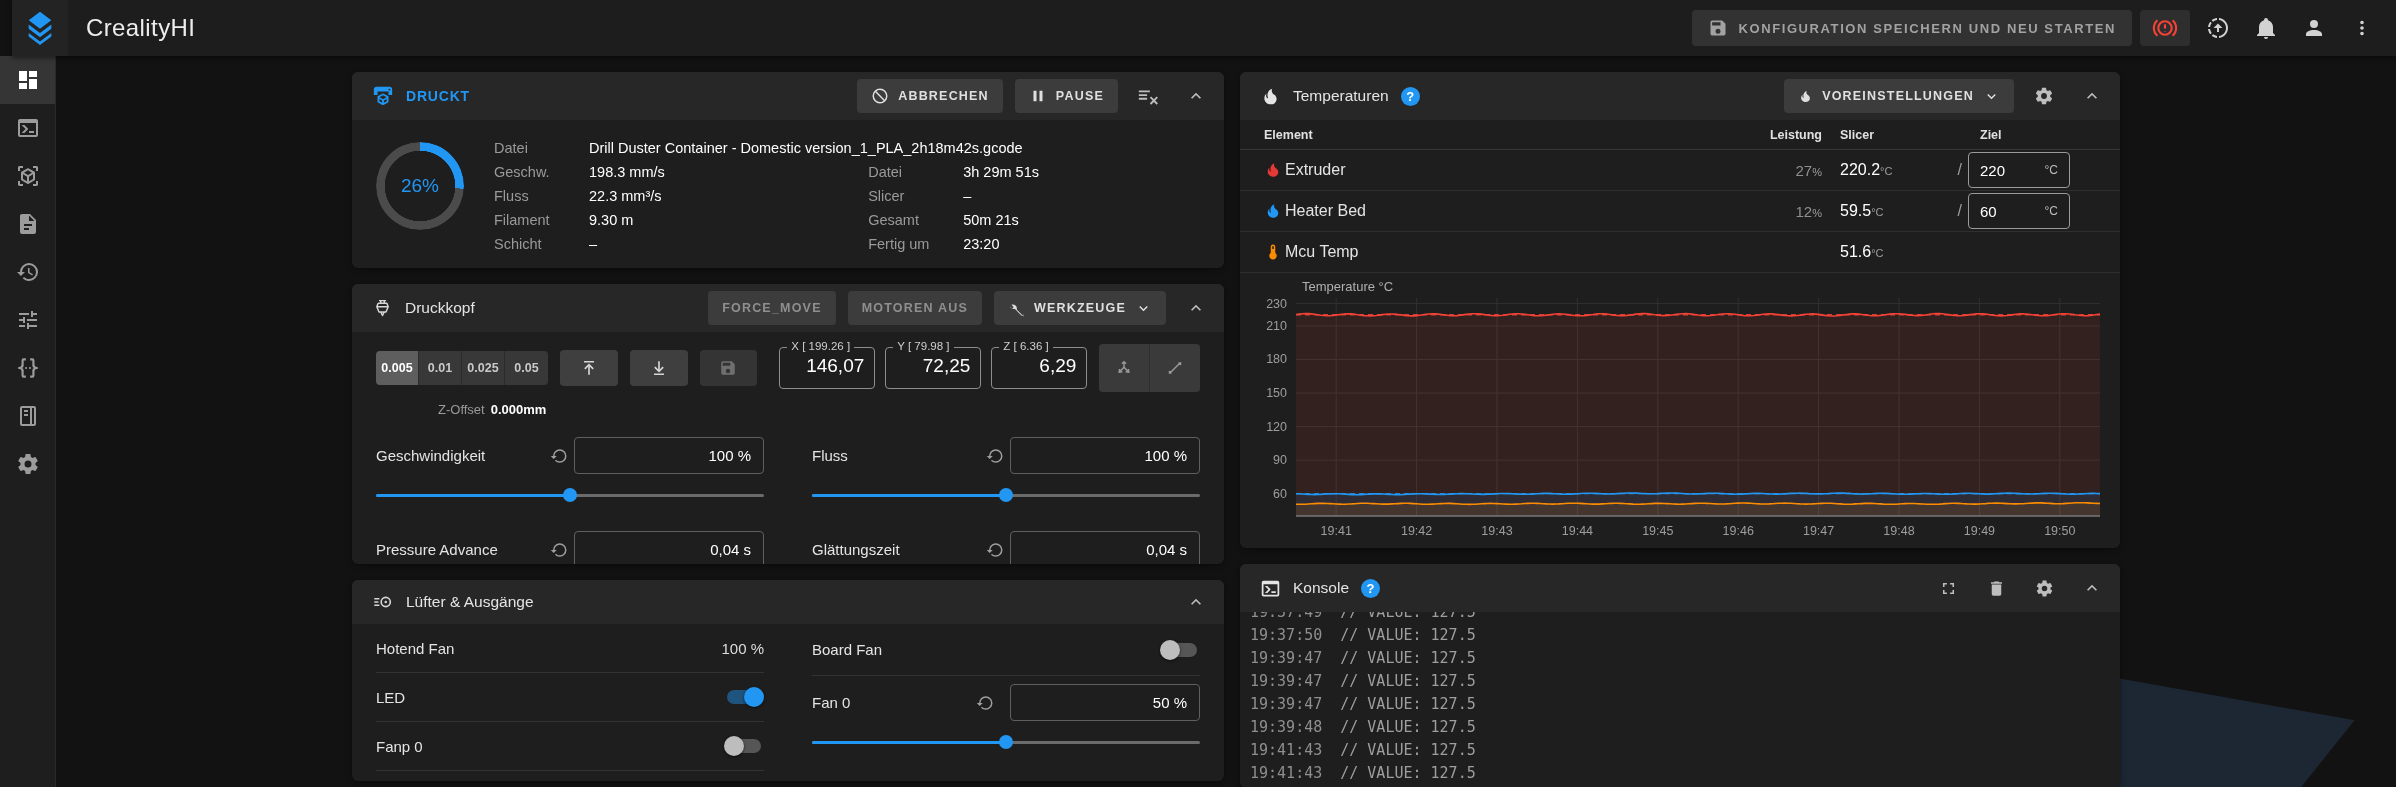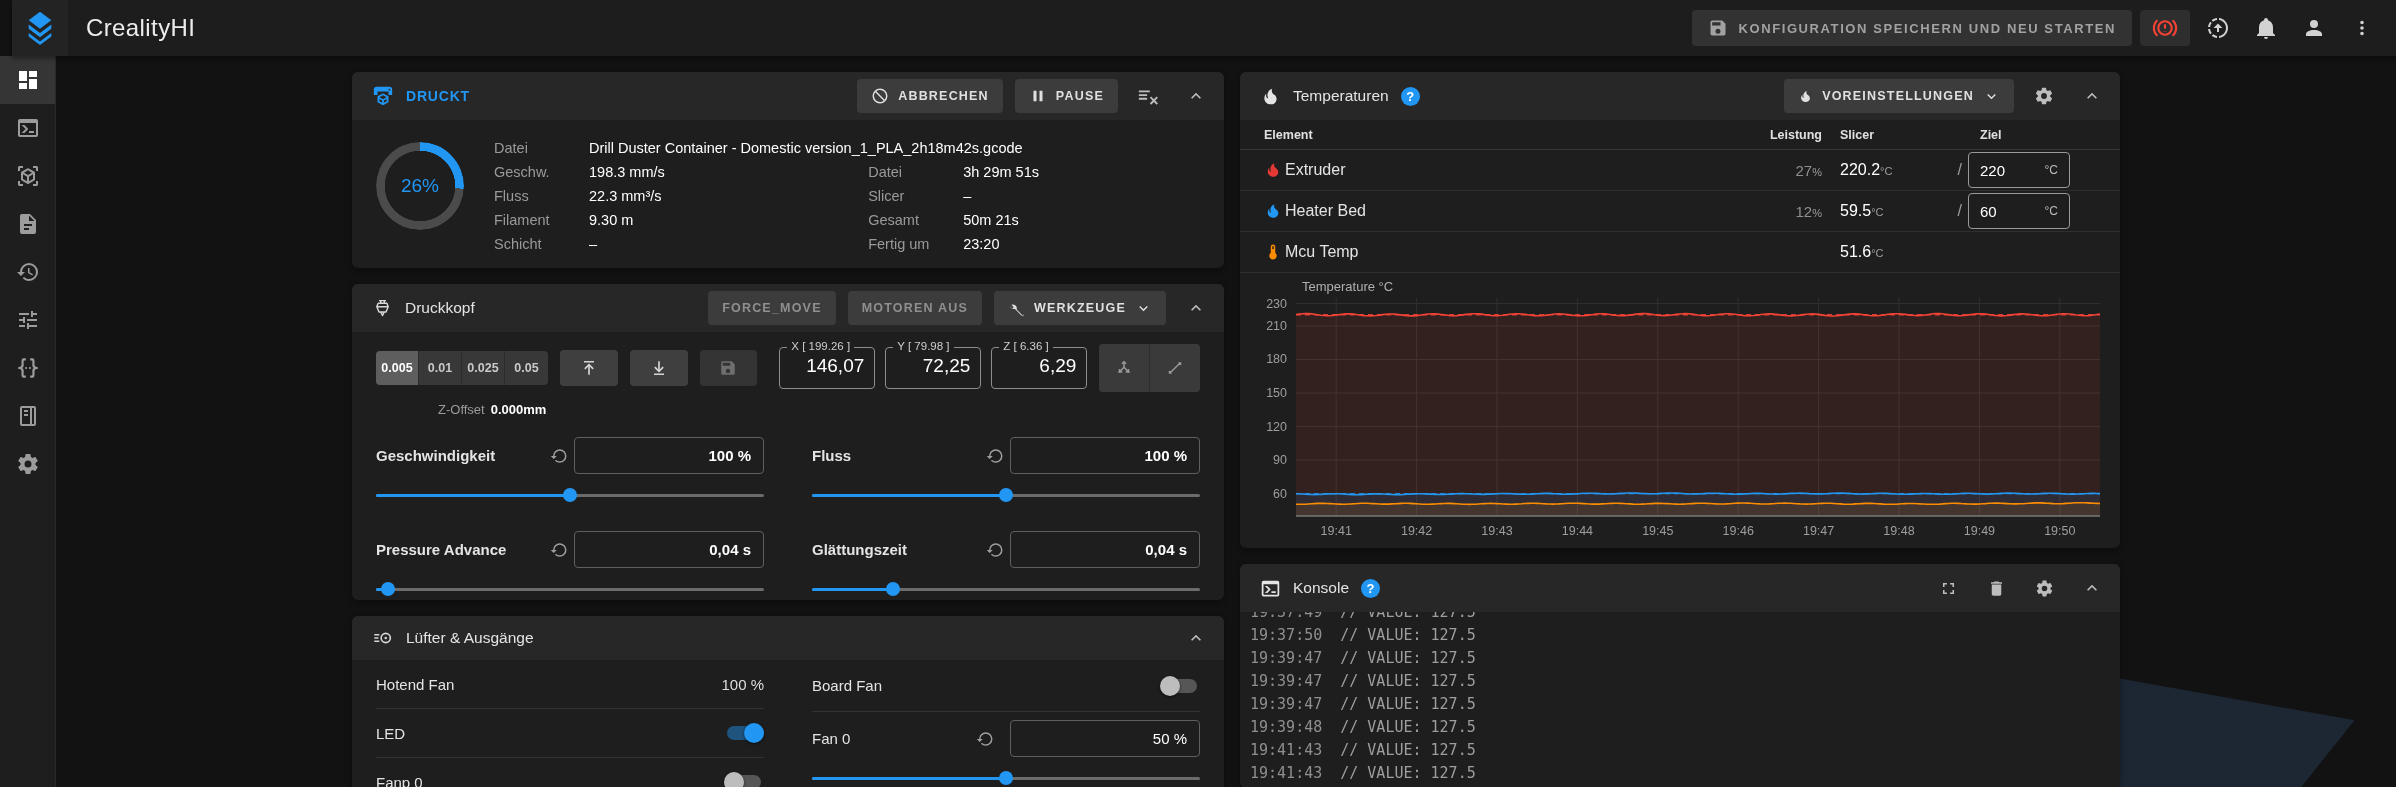--- a/index.html
+++ b/index.html
@@ -368,7 +368,7 @@
     </div>
   </section>
 
-  <section class="panel" style="height:316px;">
+  <section class="panel" style="height:280px;">
     <div class="panel-header">
       <svg width="21" height="21" viewBox="0 0 24 24" fill="none" stroke="#d6d6d6" stroke-width="1.7" stroke-linejoin="round">
           <path d="M8 3h8M10 3v3h4V3M7 6h10l1.5 4h-13L7 6M5.5 10h13l-2.5 6h-8l-2.5-6M10 16l2 4 2-4"></path>

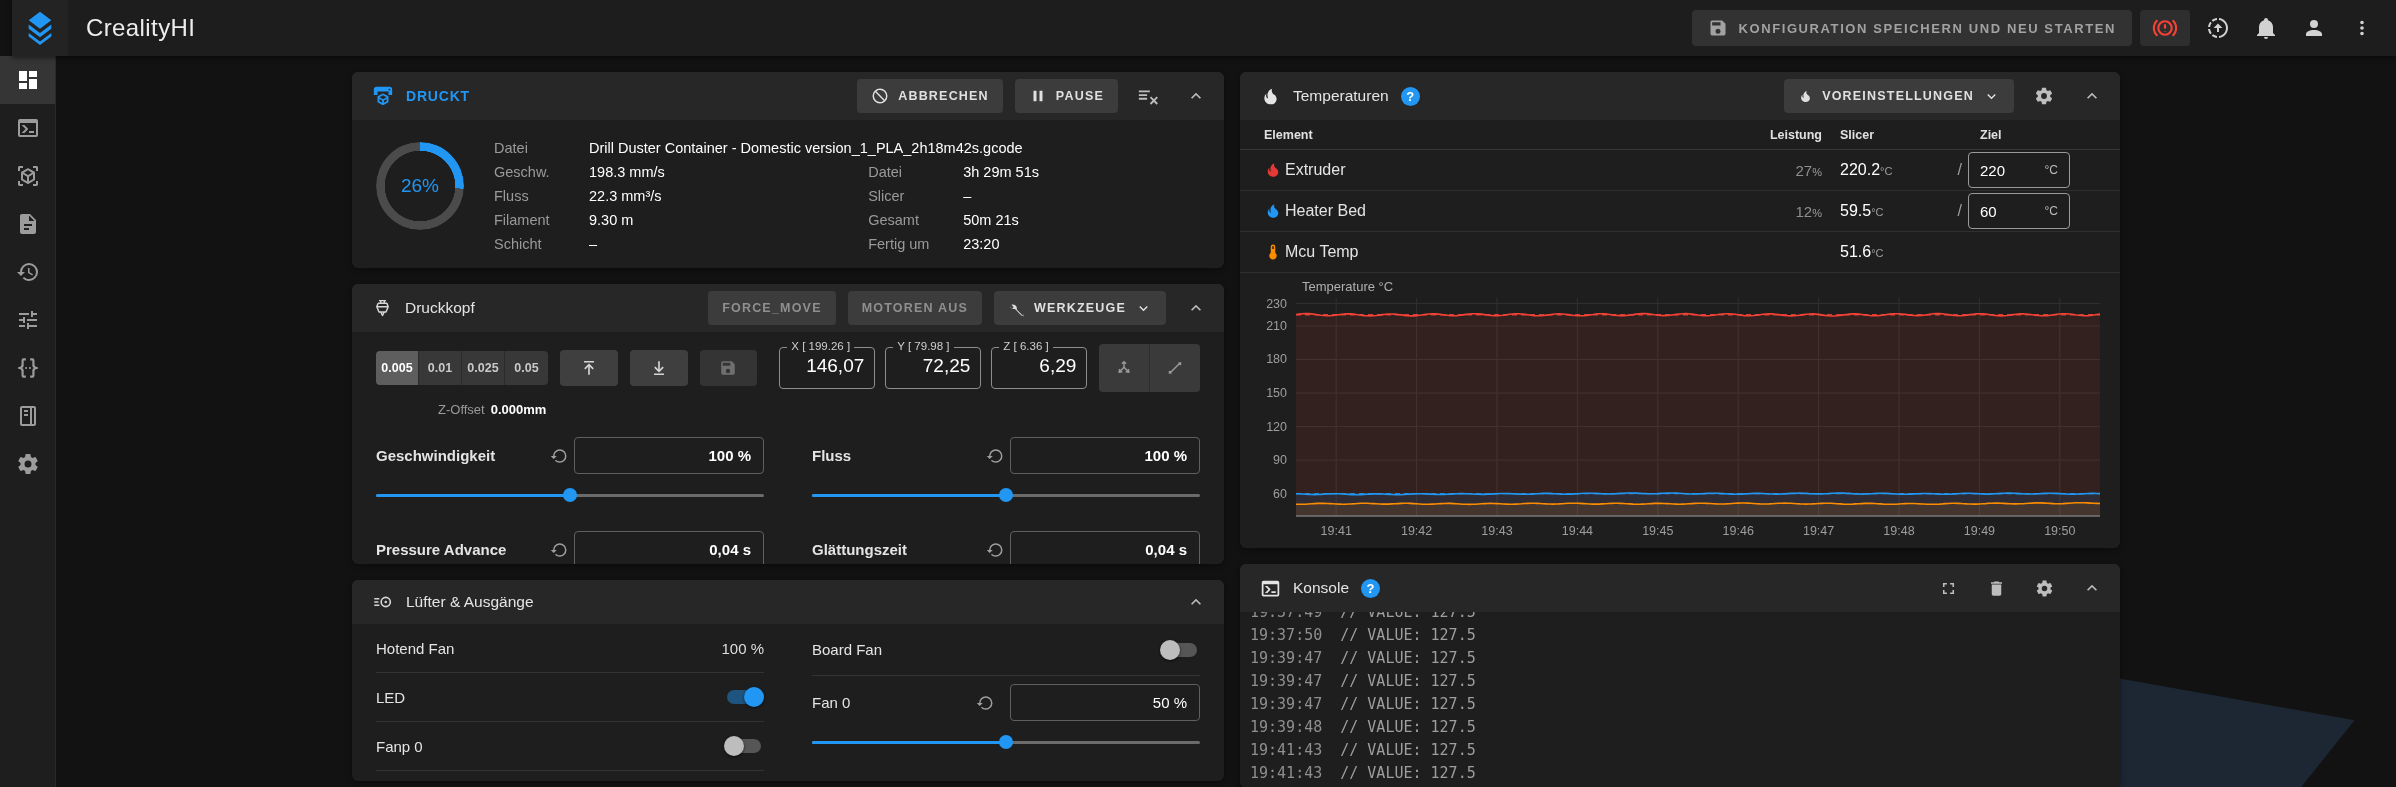--- a/index.html
+++ b/index.html
@@ -121,7 +121,7 @@
   .z-offset-row b { color:#fff; font-weight:700; margin-left:6px; }
 
   .sliders-grid { display:grid; grid-template-columns:1fr 1fr; column-gap:48px; row-gap:24px; padding:20px 24px 24px; }
-  .sg-top { display:flex; align-items:center; gap:0;font-weight:bold; }
+  .sg-top { display:flex; align-items:center; gap:0; }
   .sg-label { flex:1; font-size:15px; color:#e4e4e4; }
   .reset-btn { background:none; border:none; width:30px; height:30px; cursor:pointer; color:#9e9e9e;
     display:flex; align-items:center; justify-content:center; }

